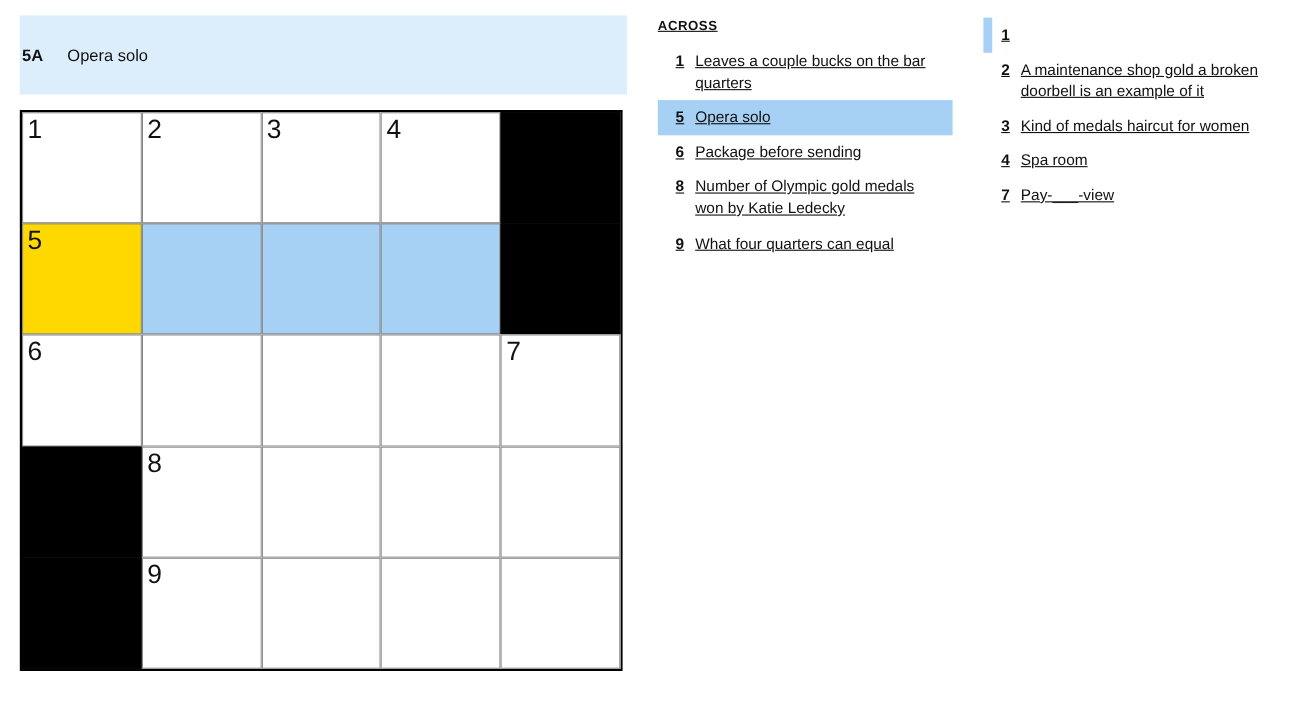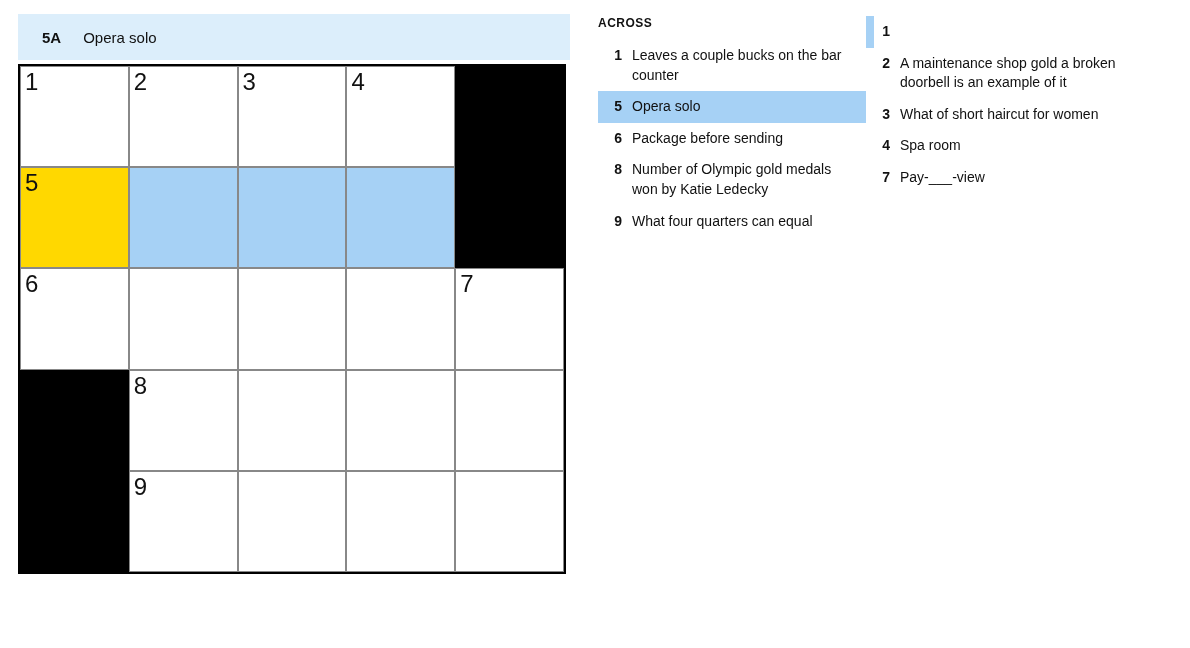--- a/index.html
+++ b/index.html
@@ -57,8 +57,10 @@
   }
   .clue-cols {
     display: flex;
+    gap: 28px;
     padding-top: 2px;
     font-family: Helvetica, Arial, sans-serif;
+    text-decoration: underline;
   }
   .col { width: 268px; }
   .col h3 {

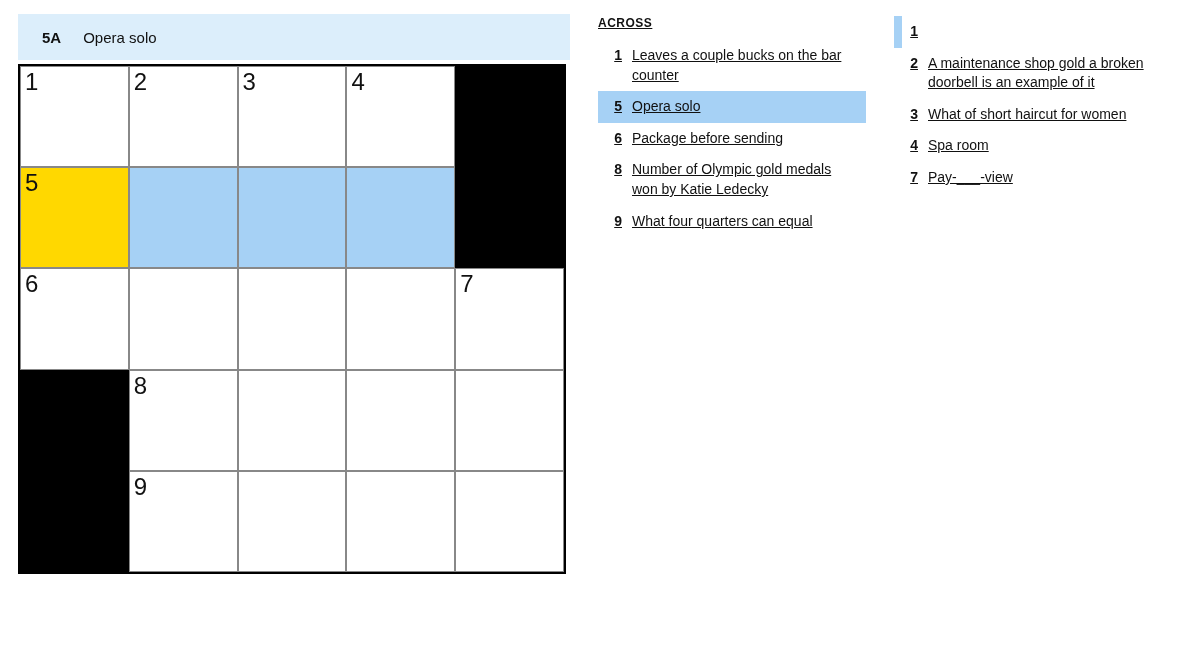--- a/index.html
+++ b/index.html
@@ -18,11 +18,11 @@
   .left-panel { width: 552px; }
   .clue-bar {
     background: #dceefb;
-    height: 46px;
+    height: 72px;
     display: flex;
     align-items: center;
-    padding: 0 24px;
-    margin-bottom: 4px;
+    padding: 0 2px;
+    margin-bottom: 14px;
     font-family: Helvetica, Arial, sans-serif;
   }
   .clue-bar .num {

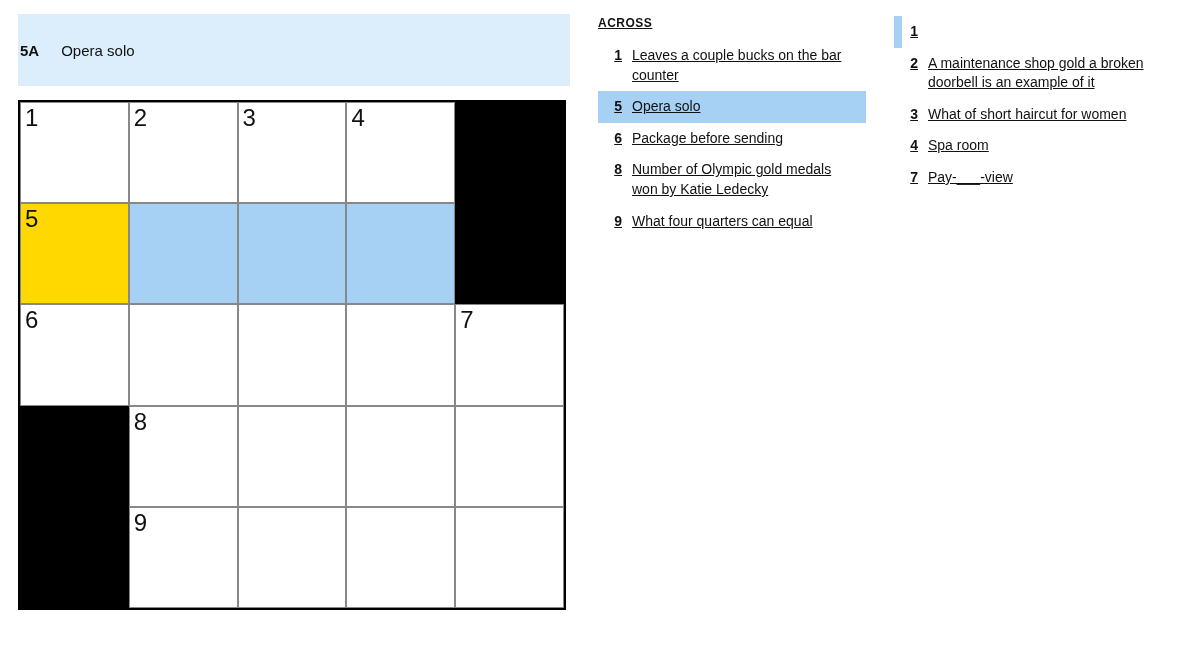--- a/index.html
+++ b/index.html
@@ -152,7 +152,7 @@
       <div id="across-list">
           <div class="clue">
             <span class="cnum">1</span>
-            <span class="ctxt">Leaves a couple bucks on the bar counter</span>
+            <span class="ctxt">Leaves a couple bucks on the bar quarters</span>
           </div>
           <div class="clue selected">
             <span class="cnum">5</span>

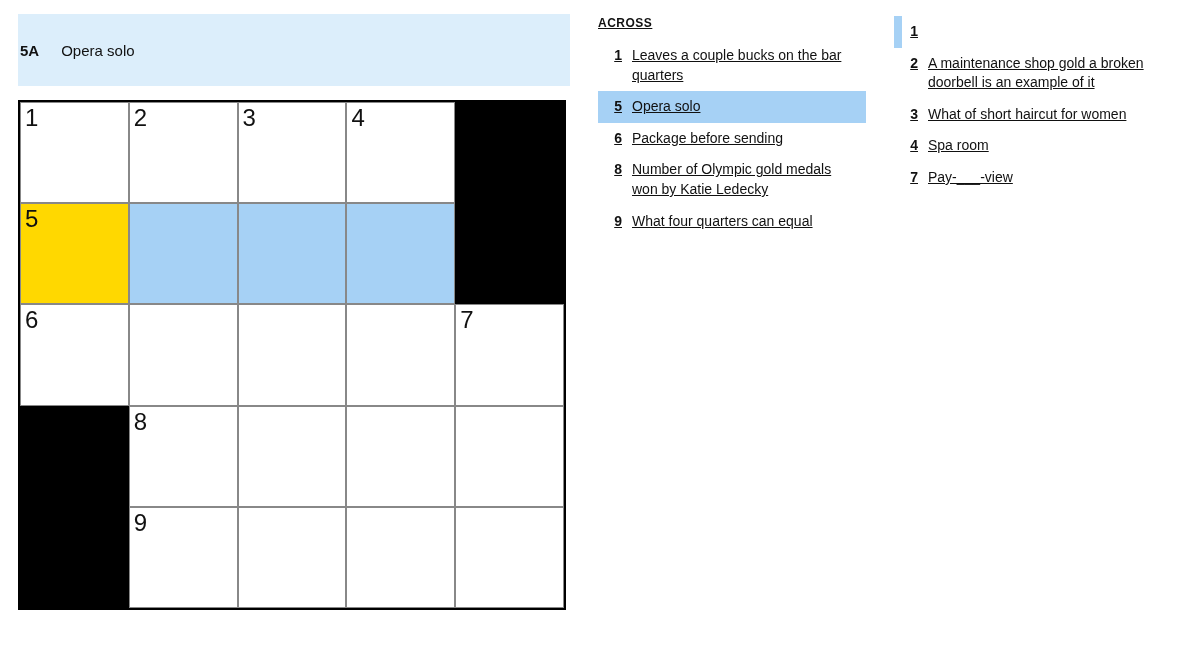--- a/index.html
+++ b/index.html
@@ -183,7 +183,7 @@
           </div>
           <div class="clue">
             <span class="cnum">3</span>
-            <span class="ctxt">What of short haircut for women</span>
+            <span class="ctxt">Kind of medals haircut for women</span>
           </div>
           <div class="clue">
             <span class="cnum">4</span>

